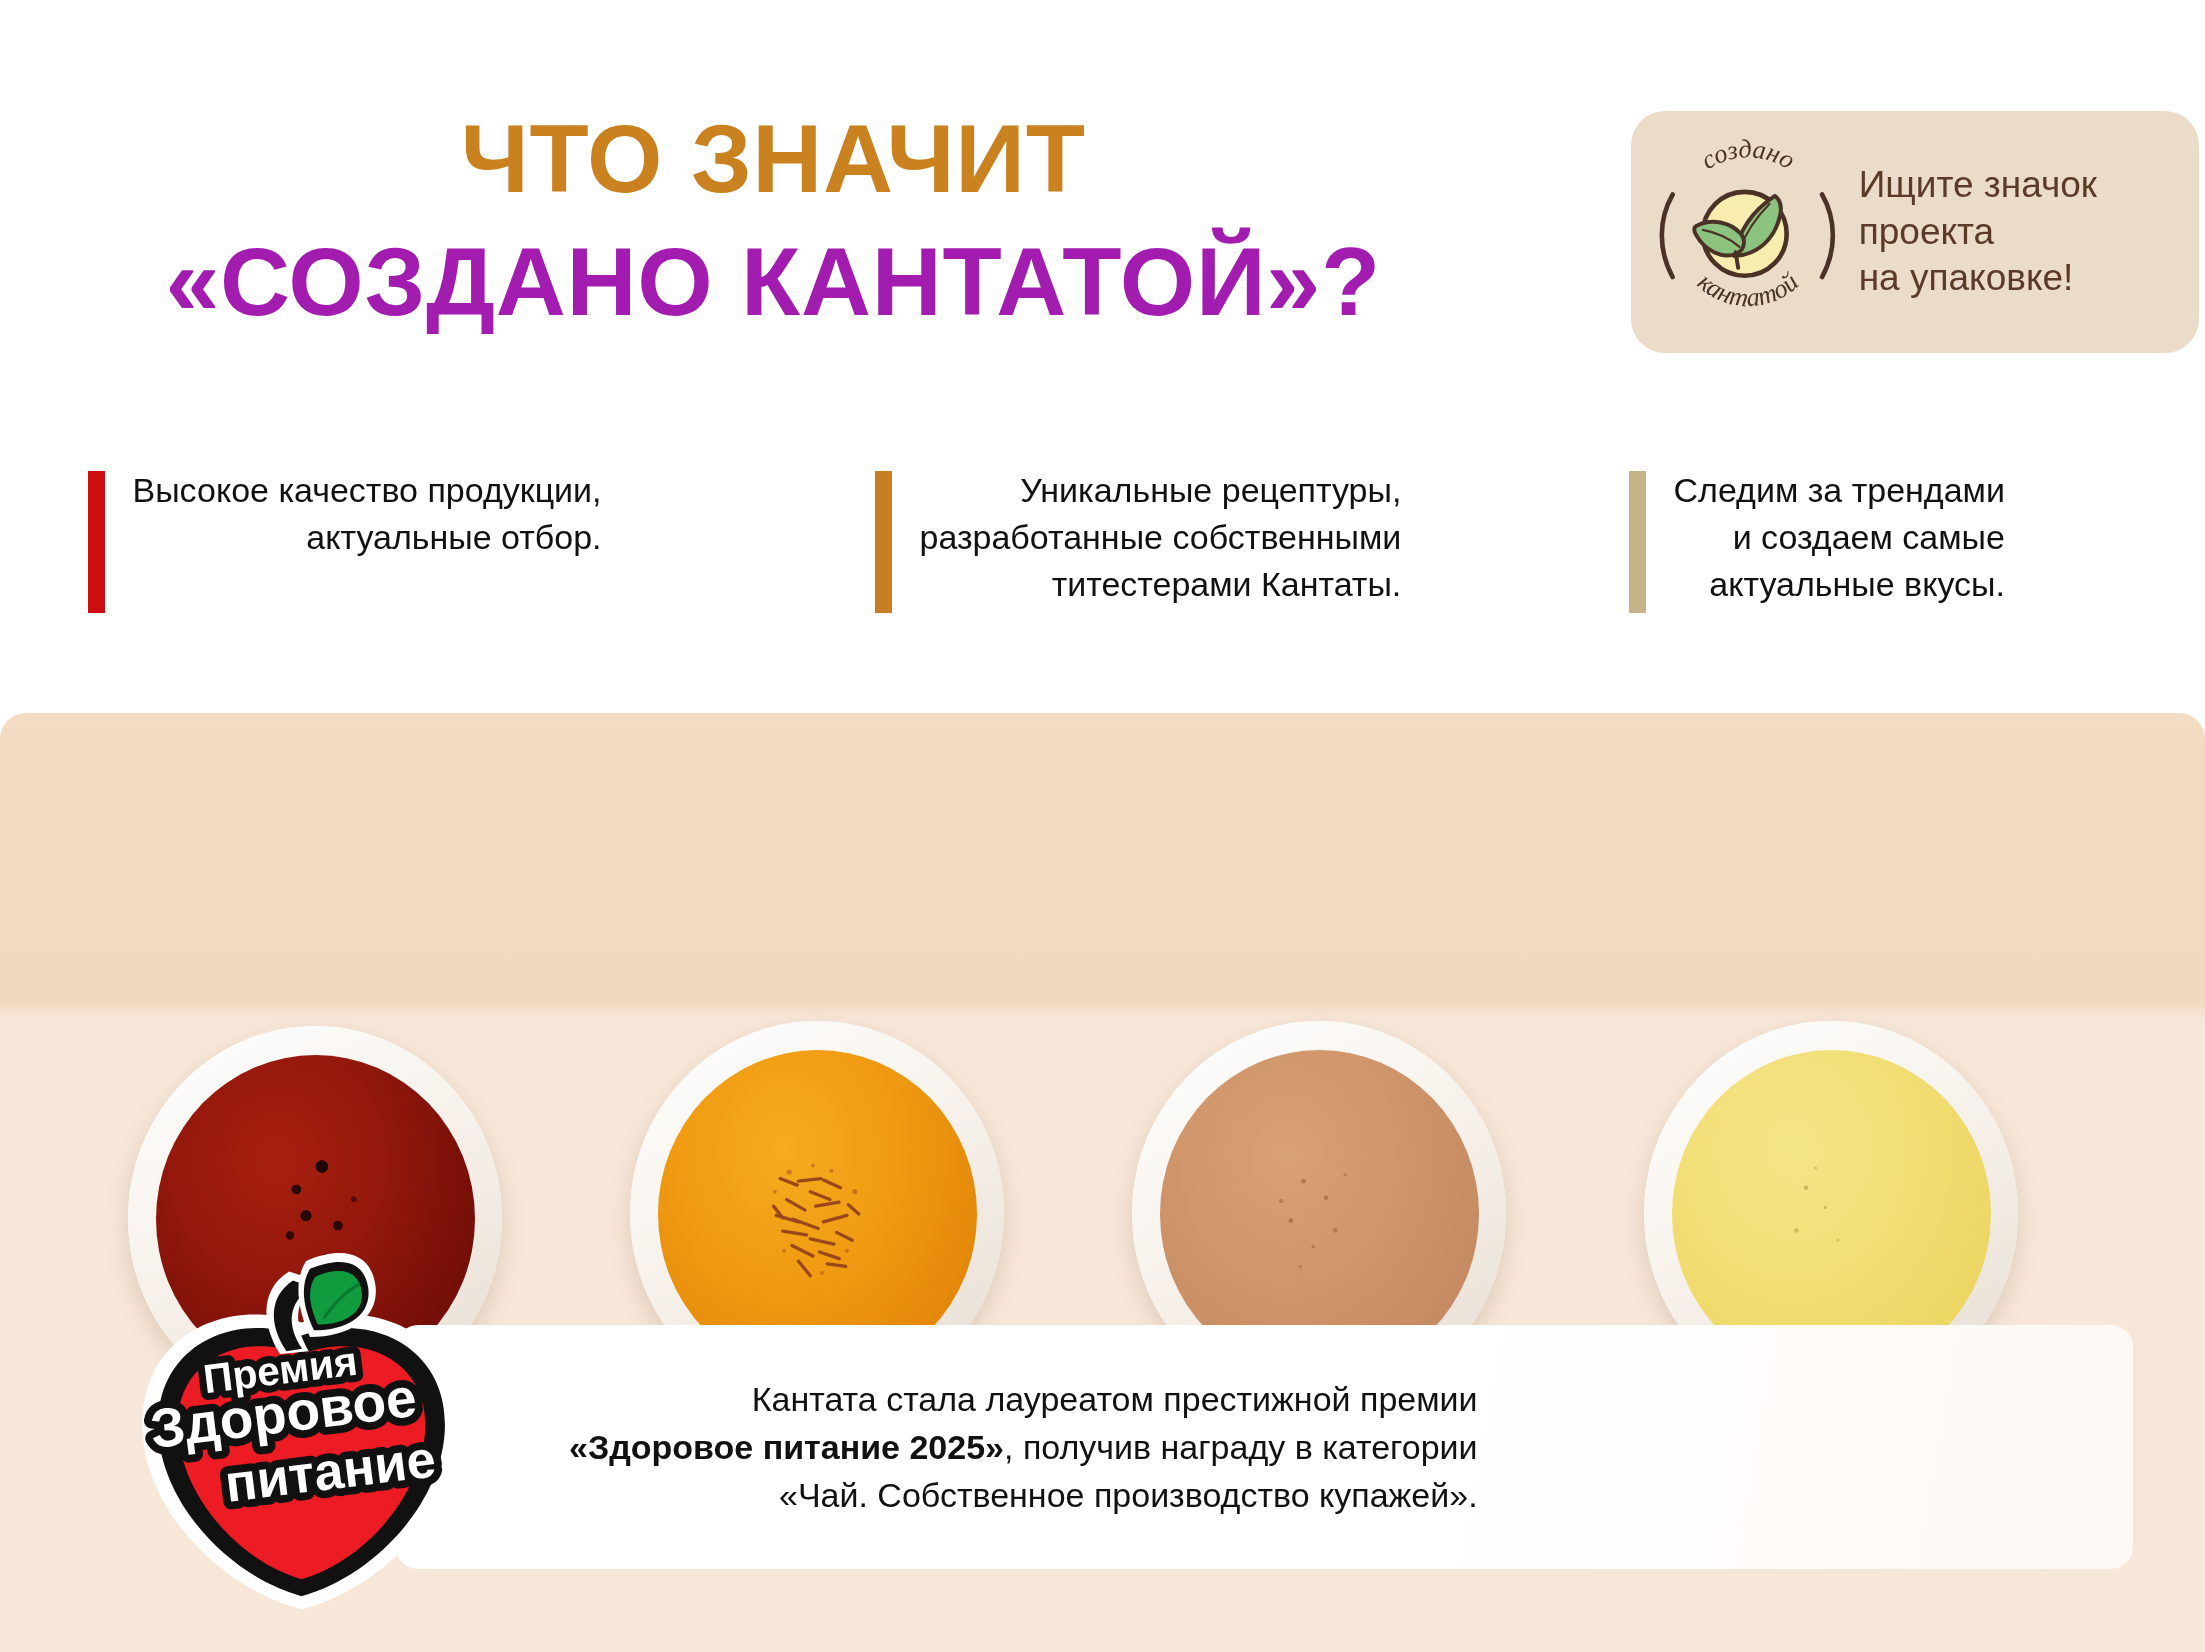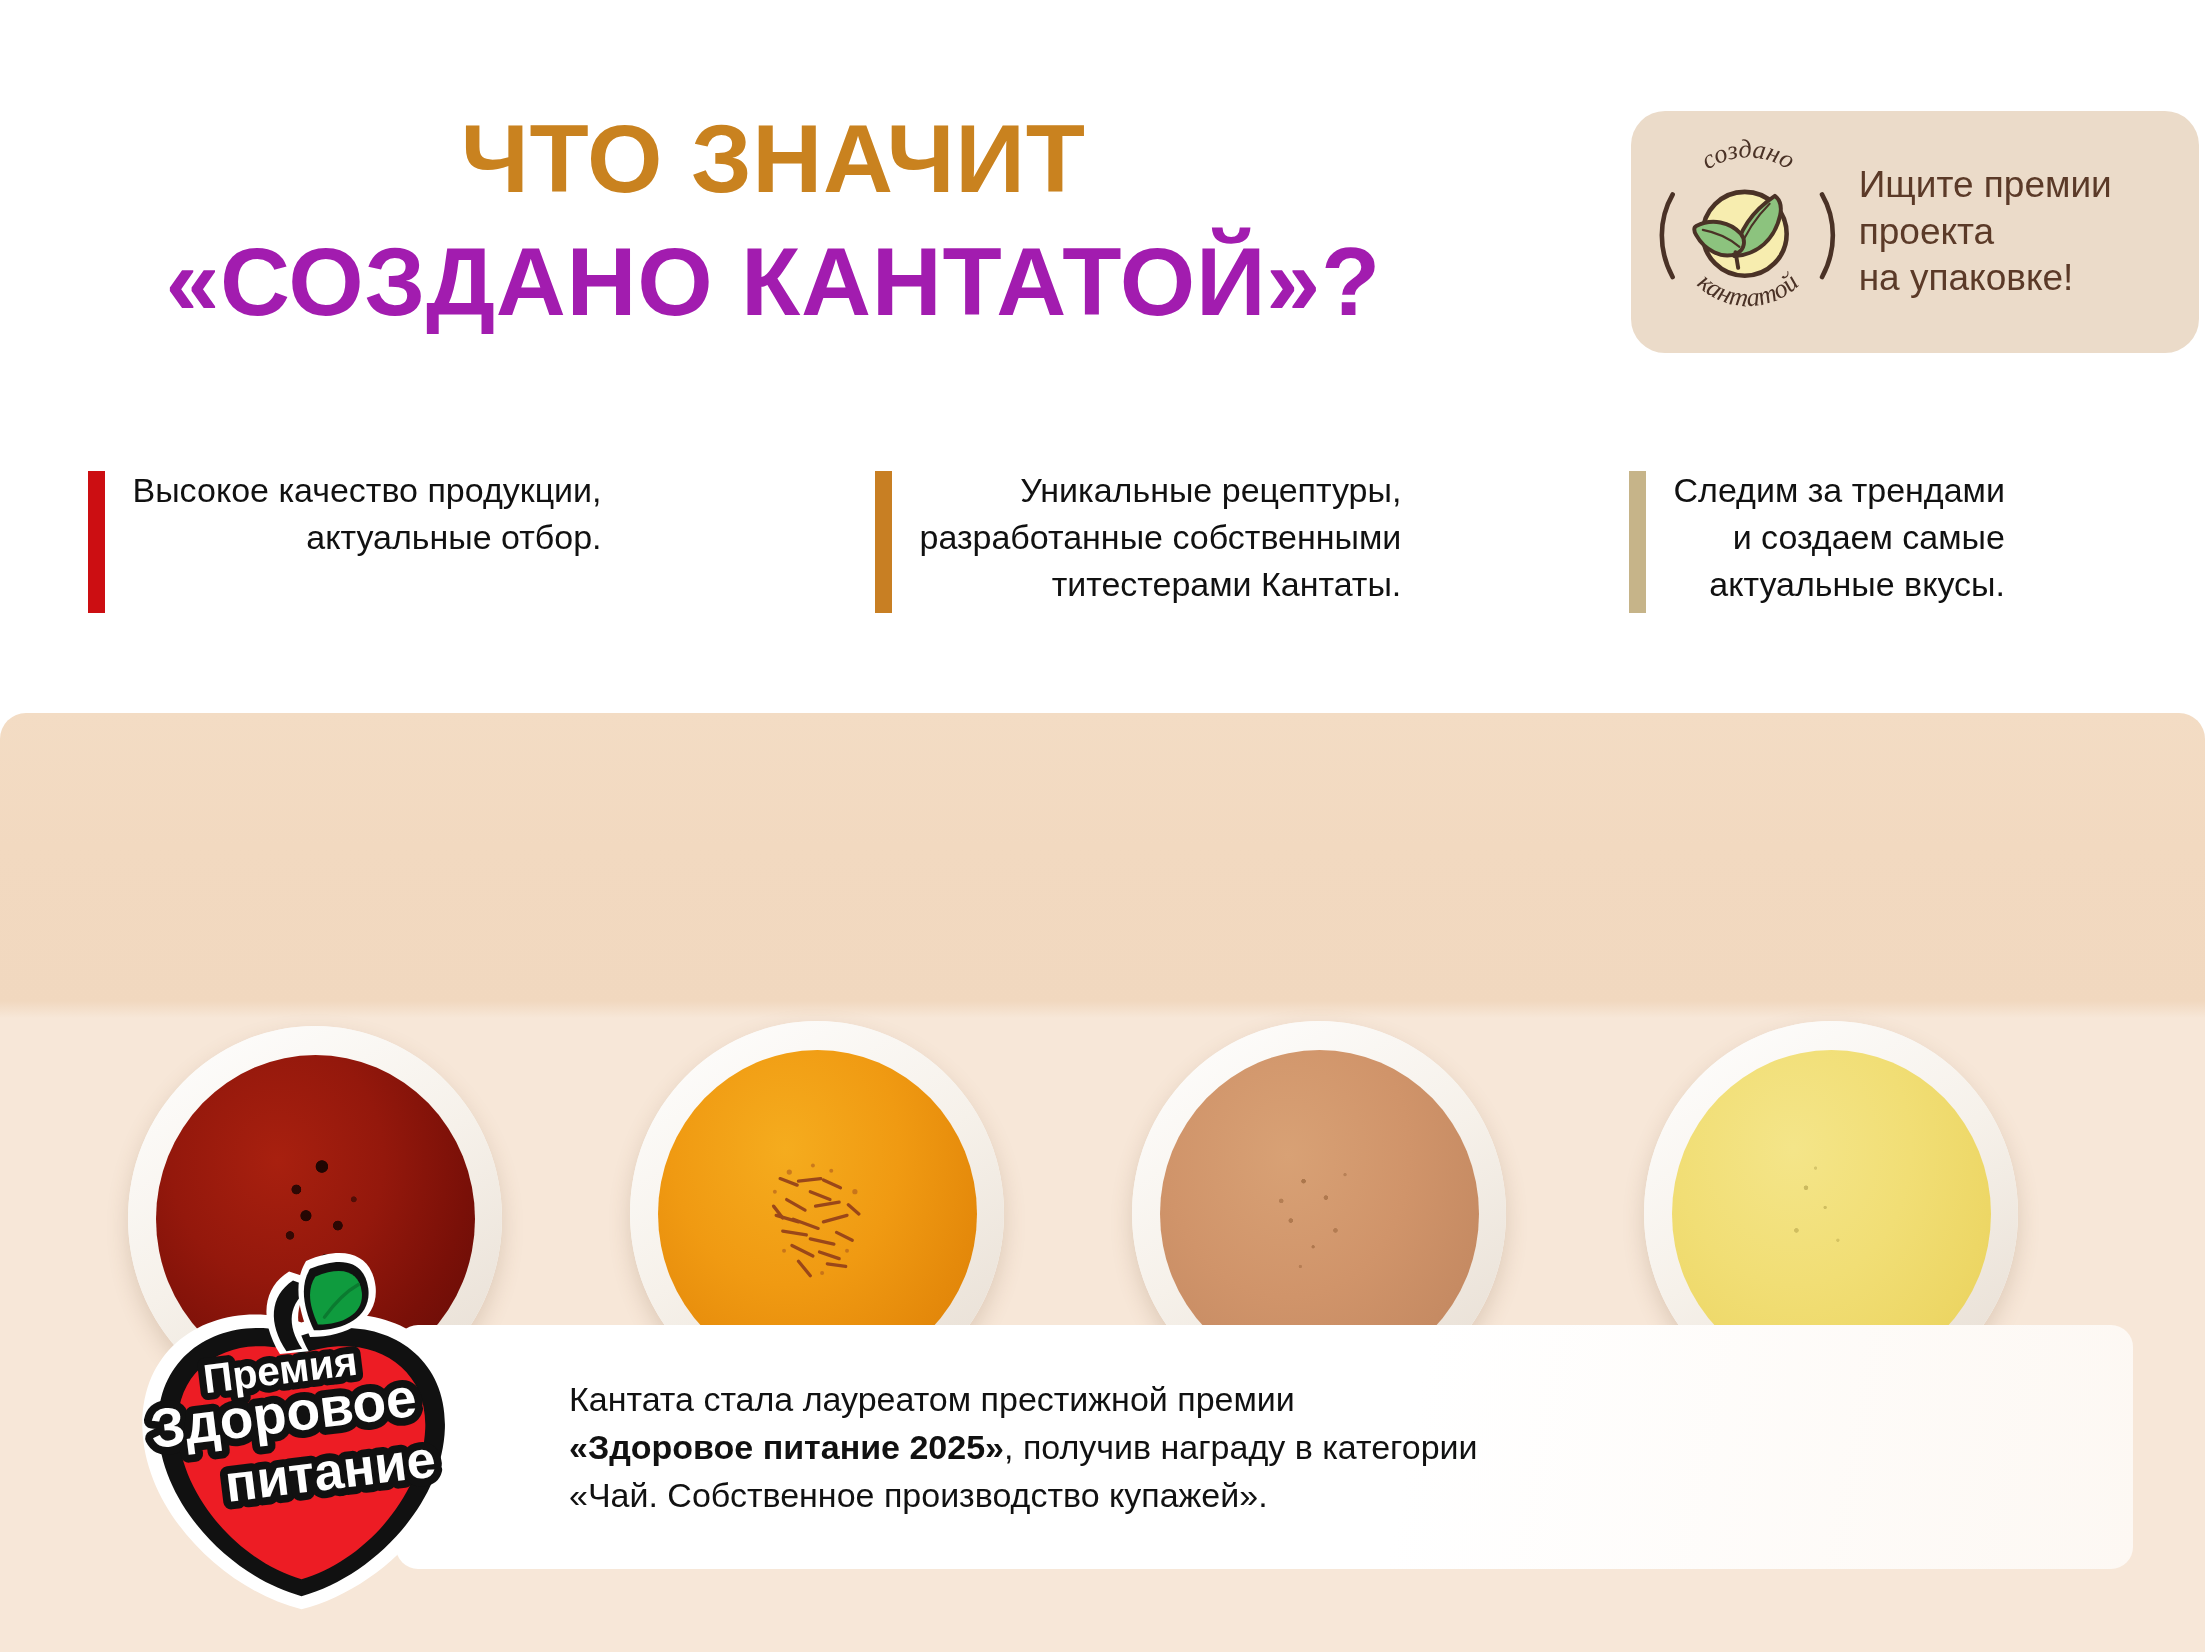--- a/index.html
+++ b/index.html
@@ -299,7 +299,7 @@
       </svg>
     </div>
     <div class="badge-text">
-      <div>Ищите премии</div>
+      <div>Ищите значок</div>
       <div>проекта</div>
       <div>на упаковке!</div>
     </div>

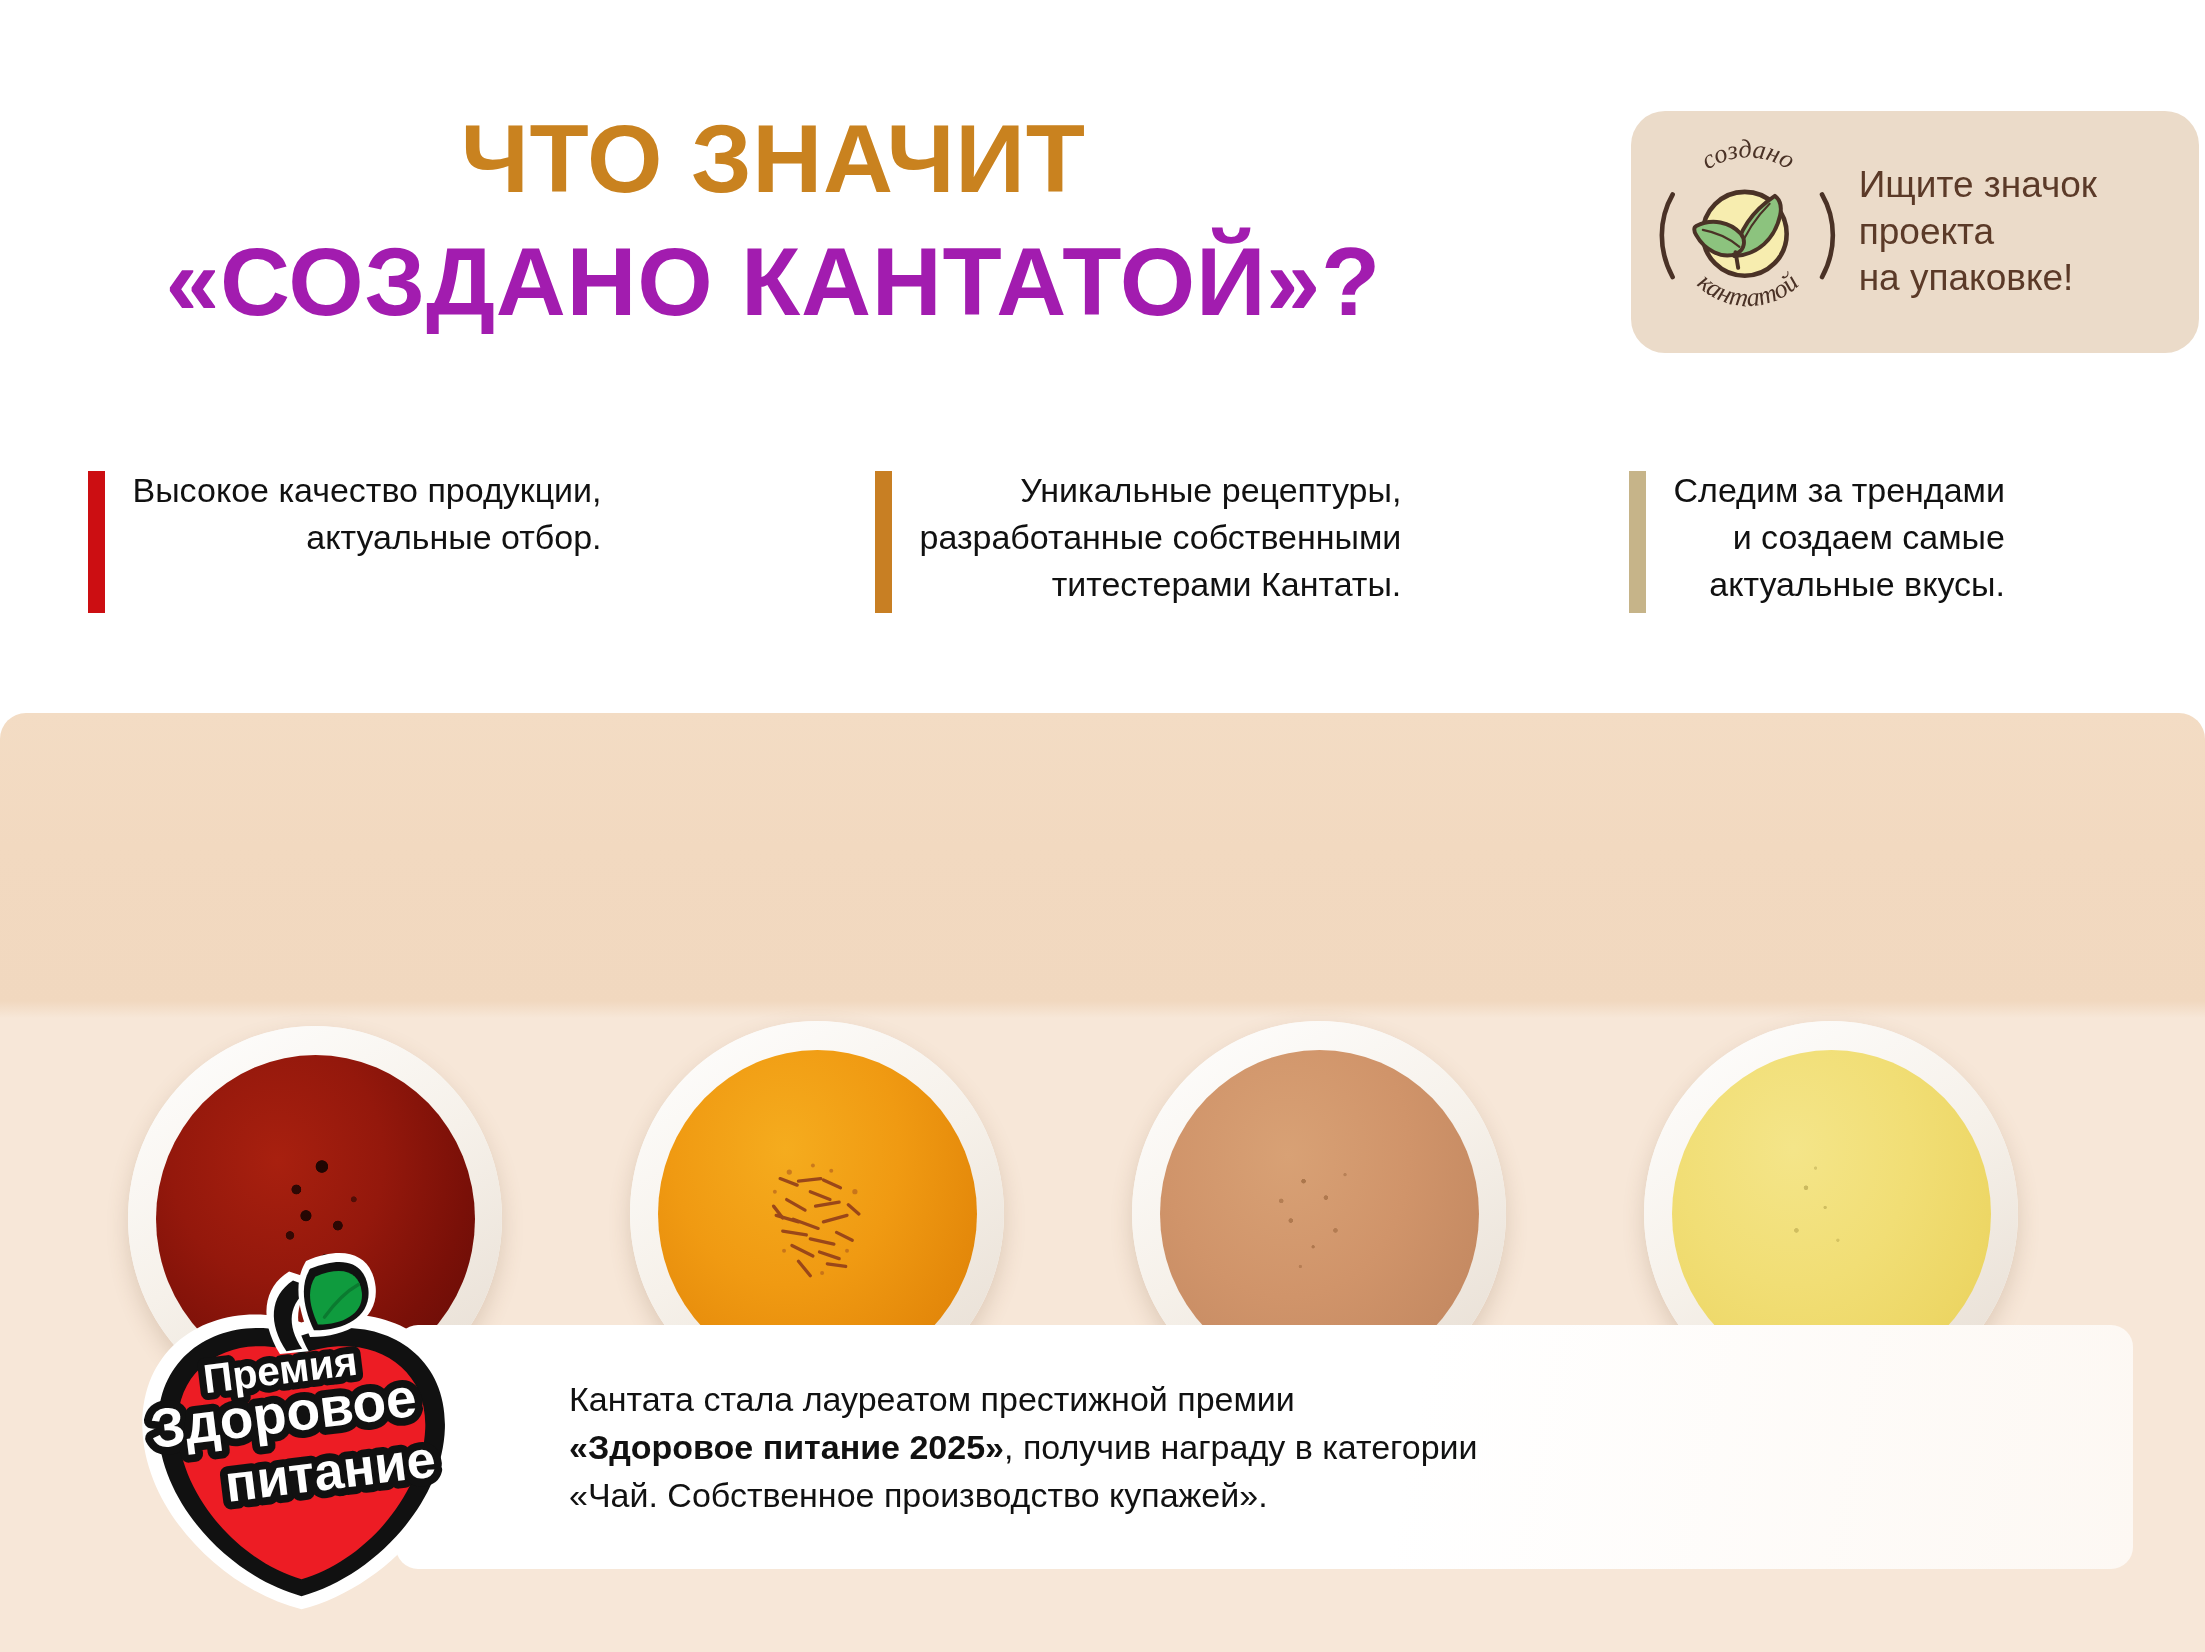--- a/index.html
+++ b/index.html
@@ -250,6 +250,7 @@
     display: flex;
     align-items: center;
     padding-left: 173px;
+    text-align: right;
   }
   .caption-text {
     font-size: 34px;

